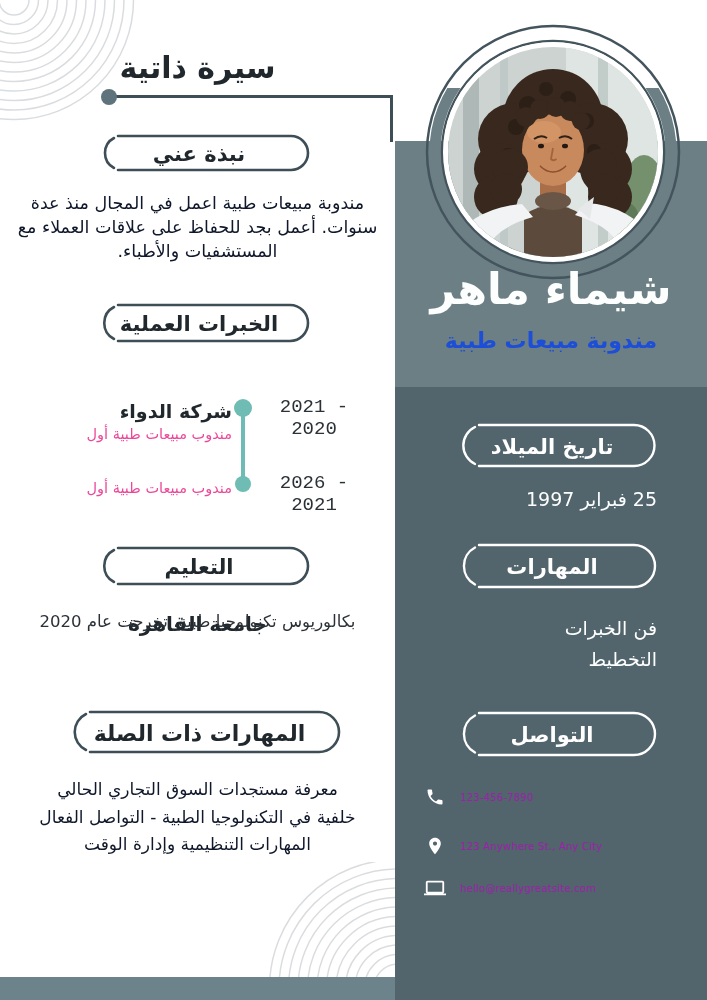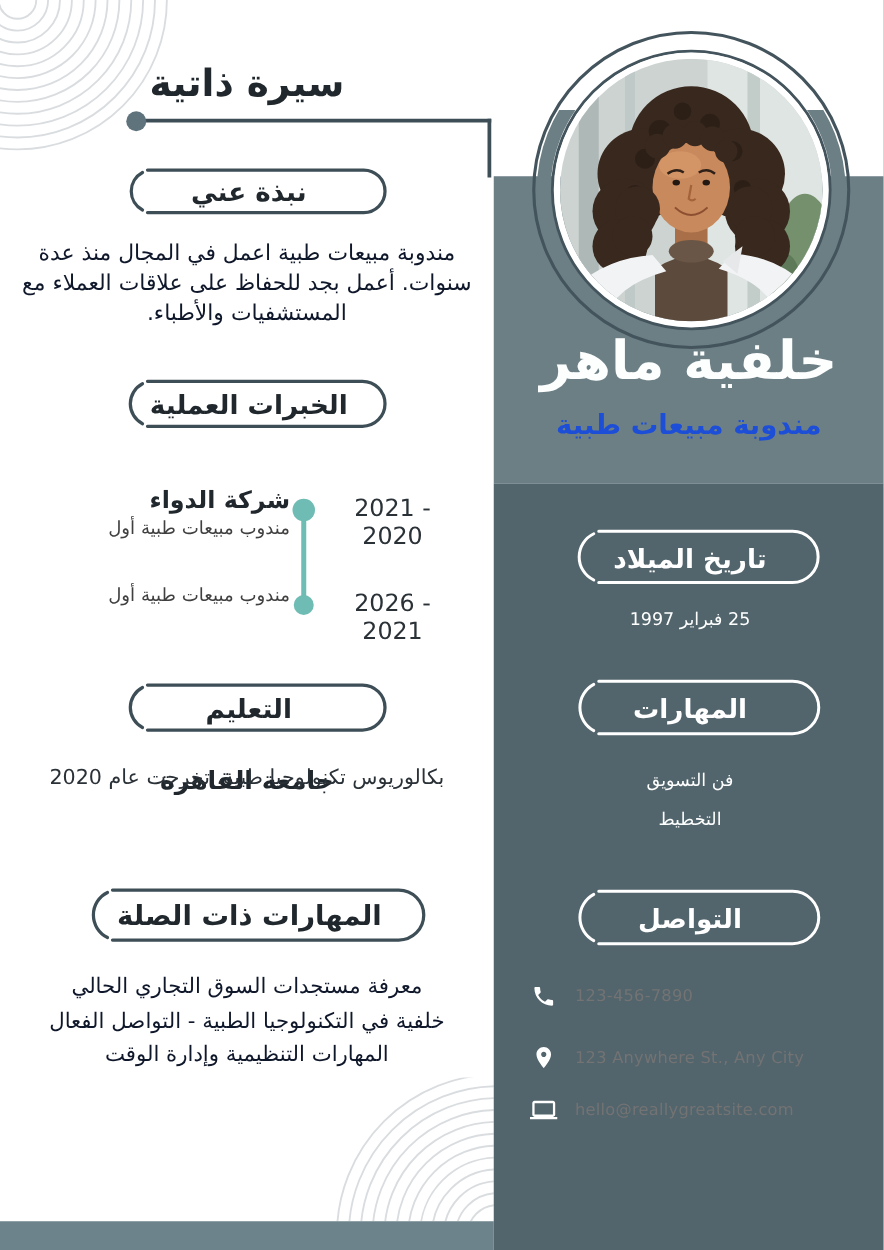--- a/index.html
+++ b/index.html
@@ -247,7 +247,7 @@
     <div>المهارات التنظيمية وإدارة الوقت</div>
   </div>
 
-  <div class="person-name" dir="rtl">خلفية ماهر</div>
+  <div class="person-name" dir="rtl">شيماء ماهر</div>
   <div class="person-title" dir="rtl">مندوبة مبيعات طبية</div>
 
   <div class="pill light" style="left:447px;top:423px;width:210px;height:45px">

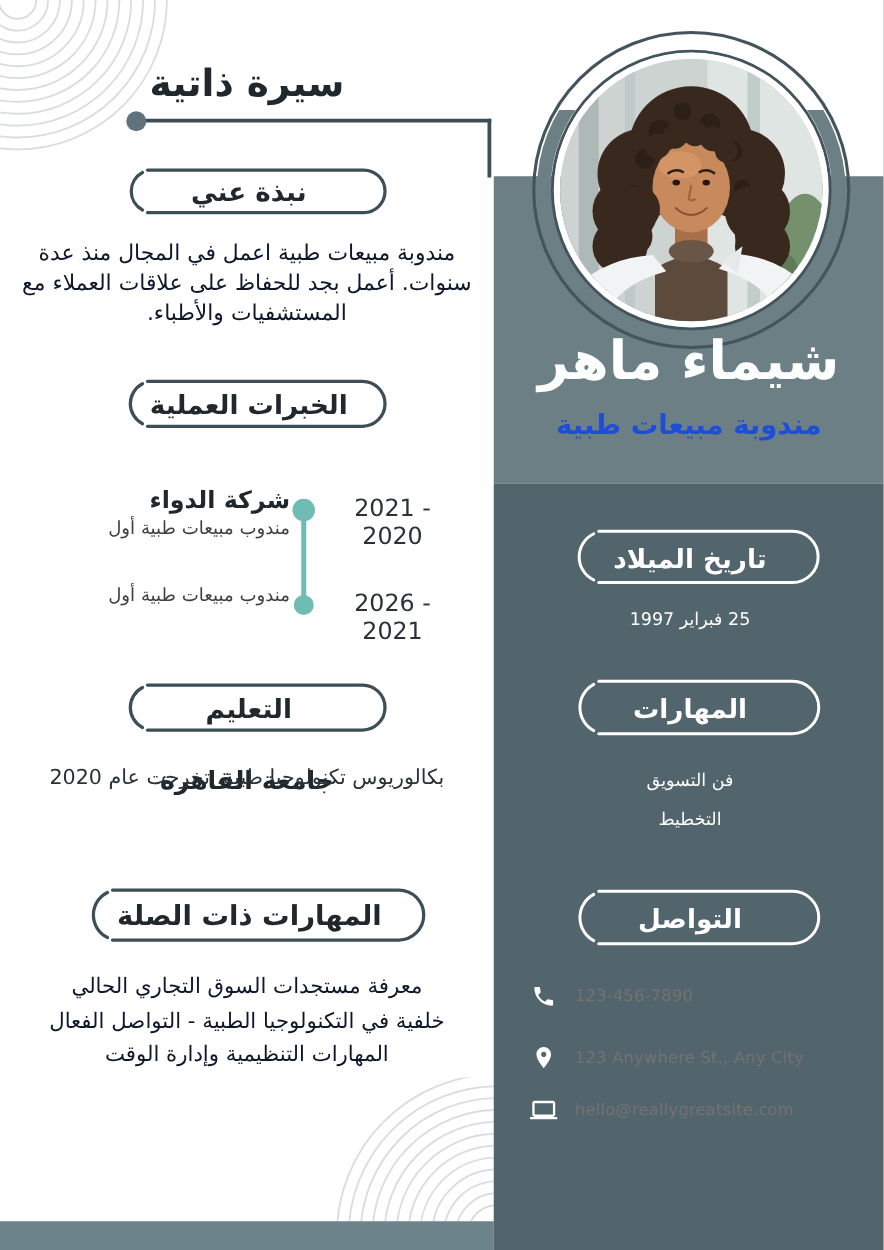--- a/index.html
+++ b/index.html
@@ -41,7 +41,7 @@
   .para{position:absolute;text-align:center;color:#0f172a;}
   .about-text{left:5px;top:191px;width:385px;font-size:17.5px;line-height:24px;}
   .skills-text{left:5px;top:776px;width:385px;font-size:17px;line-height:27.5px;}
-  .exp-info{position:absolute;width:192px;left:40px;text-align:right;color:var(--ink);}
+  .exp-info{position:absolute;width:192px;left:40px;text-align:right;color:var(--ink);margin-top:11px;}
   .exp-company{font-size:19px;font-weight:bold;}
   .exp-role{font-size:14.5px;margin-top:4px;color:#404040;}
   .exp-date{position:absolute;left:260px;width:108px;text-align:center;direction:ltr;

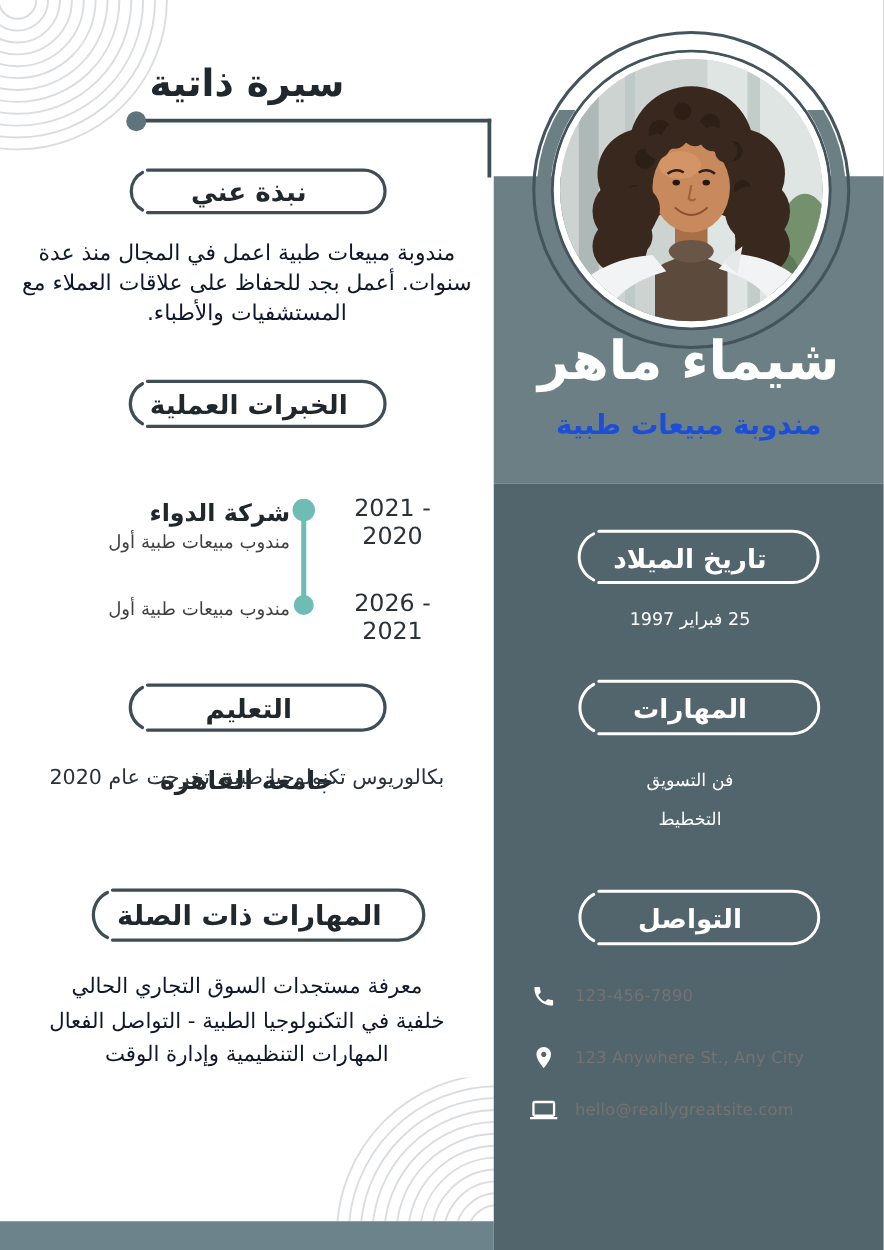--- a/index.html
+++ b/index.html
@@ -45,7 +45,7 @@
   .exp-company{font-size:19px;font-weight:bold;}
   .exp-role{font-size:14.5px;margin-top:4px;color:#404040;}
   .exp-date{position:absolute;left:260px;width:108px;text-align:center;direction:ltr;
-    font-size:19px;color:#2b3237;}
+    font-size:19px;color:#2b3237;font-family:Liberation Mono, monospace;}
   .tl-line{position:absolute;left:241px;top:408px;width:4px;height:78px;background:var(--accent-teal);}
   .tl-dot{position:absolute;border-radius:50%;background:var(--accent-teal);}
   .edu-school{position:absolute;left:0;top:612px;width:395px;text-align:center;

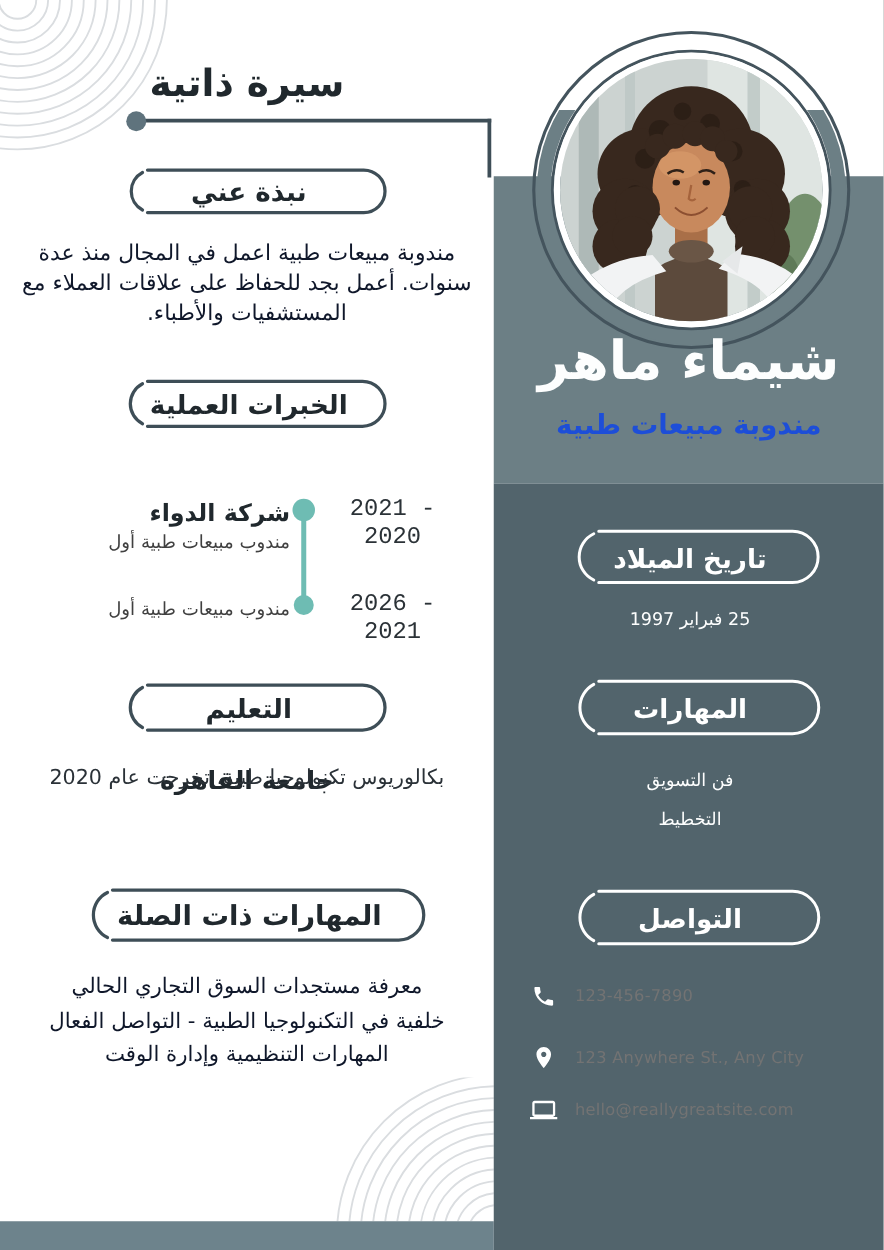--- a/index.html
+++ b/index.html
@@ -43,7 +43,7 @@
   .skills-text{left:5px;top:776px;width:385px;font-size:17px;line-height:27.5px;}
   .exp-info{position:absolute;width:192px;left:40px;text-align:right;color:var(--ink);margin-top:11px;}
   .exp-company{font-size:19px;font-weight:bold;}
-  .exp-role{font-size:14.5px;margin-top:4px;color:#404040;}
+  .exp-role{font-size:14.5px;margin-top:4px;color:#ec4899;}
   .exp-date{position:absolute;left:260px;width:108px;text-align:center;direction:ltr;
     font-size:19px;color:#2b3237;font-family:Liberation Mono, monospace;}
   .tl-line{position:absolute;left:241px;top:408px;width:4px;height:78px;background:var(--accent-teal);}

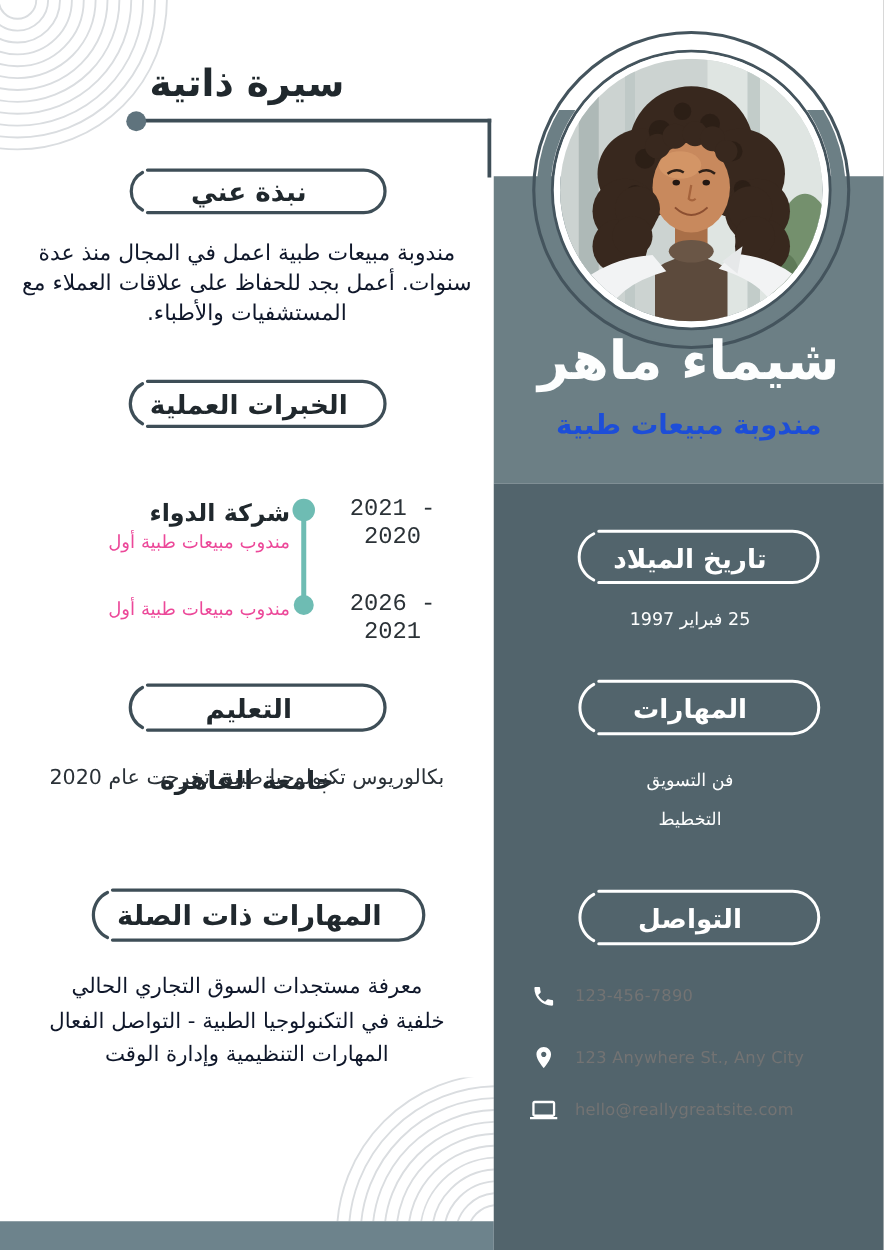--- a/index.html
+++ b/index.html
@@ -57,8 +57,8 @@
     font-size:43px;line-height:62px;font-weight:bold;color:#fdfefe;}
   .person-title{position:absolute;left:395px;top:328px;width:312px;text-align:center;
     font-size:22px;font-weight:bold;color:#1d4ed8;}
-  .sb-value{position:absolute;left:447px;width:210px;text-align:center;
-    font-size:14px;color:#fdfefe;}
+  .sb-value{position:absolute;left:447px;width:210px;
+    font-size:19px;color:#fdfefe;}
   .contact-row{position:absolute;left:424px;width:270px;height:28px;display:flex;
     align-items:center;gap:14px;direction:ltr;}
   .contact-row .ci{width:22px;height:22px;flex:0 0 22px;display:flex;align-items:center;justify-content:center;}

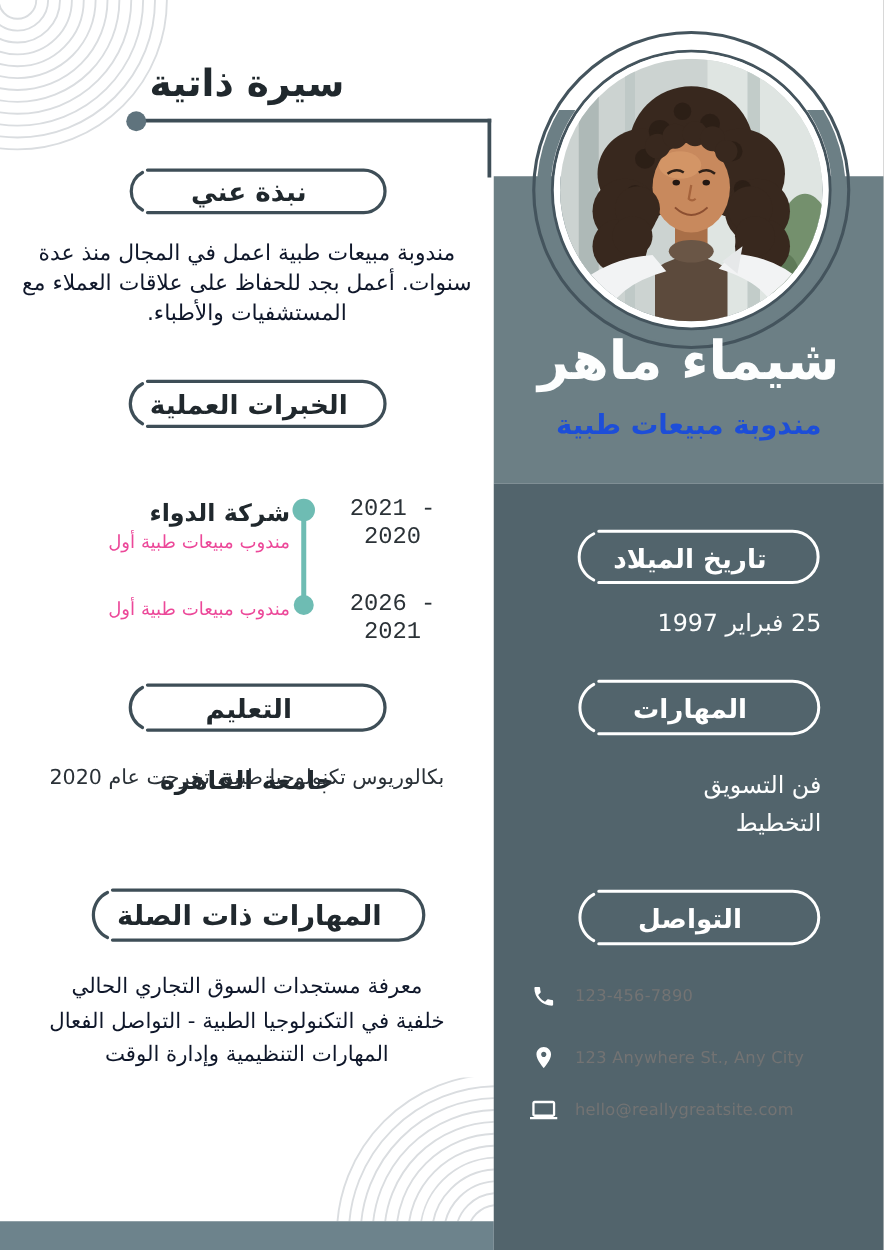--- a/index.html
+++ b/index.html
@@ -266,7 +266,7 @@
       </svg>
     <span class="pill-label" dir="rtl">المهارات</span>
   </div>
-  <div class="sb-value" style="top:617px" dir="rtl">فن التسويق</div>
+  <div class="sb-value" style="top:617px" dir="rtl">فن الخبرات</div>
   <div class="sb-value" style="top:648px" dir="rtl">التخطيط</div>
 
   <div class="pill light" style="left:447px;top:711px;width:210px;height:46px">

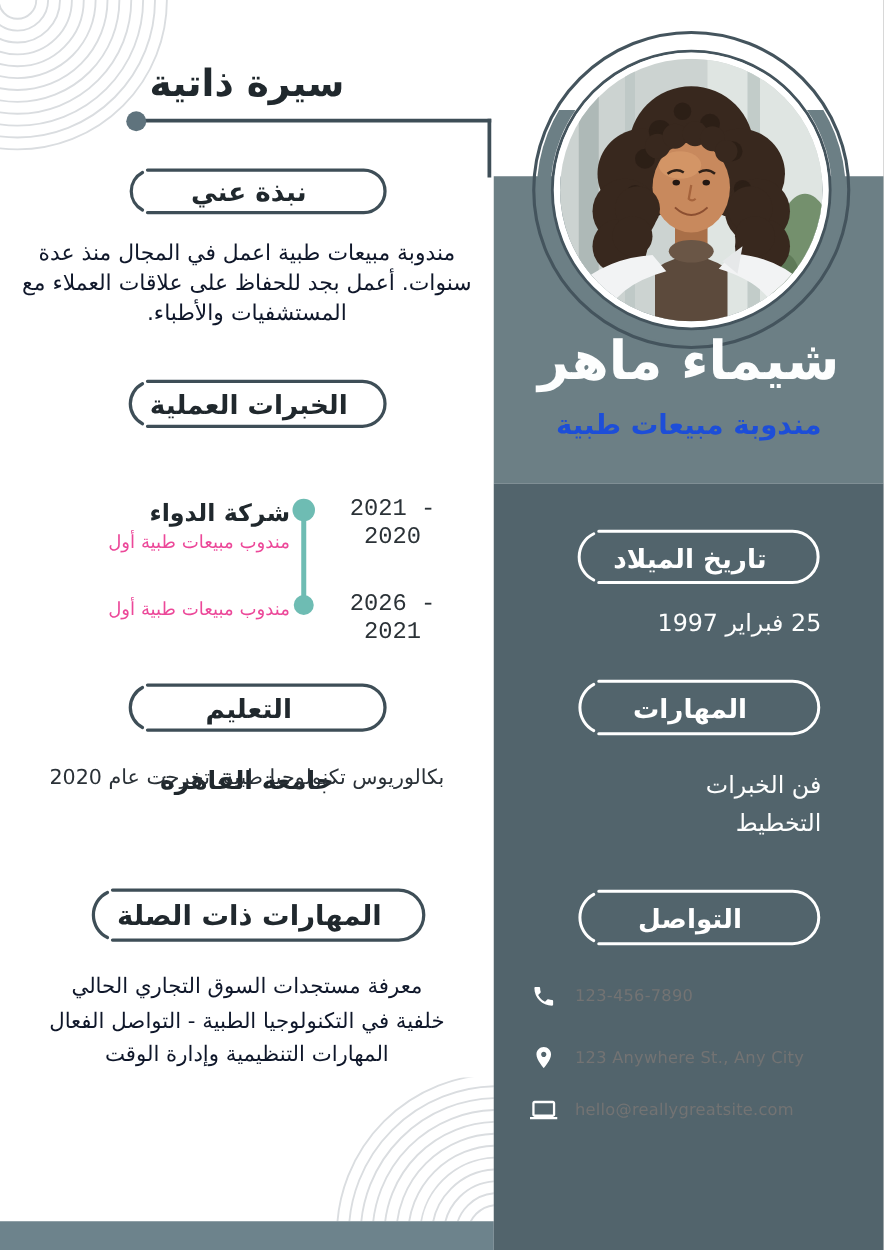--- a/index.html
+++ b/index.html
@@ -62,7 +62,7 @@
   .contact-row{position:absolute;left:424px;width:270px;height:28px;display:flex;
     align-items:center;gap:14px;direction:ltr;}
   .contact-row .ci{width:22px;height:22px;flex:0 0 22px;display:flex;align-items:center;justify-content:center;}
-  .contact-row .ct{font-size:13px;color:#737373;letter-spacing:.2px;white-space:nowrap;}
+  .contact-row .ct{font-size:10px;color:#a21caf;letter-spacing:.2px;white-space:nowrap;}
   [dir="rtl"]{direction:rtl;}
 </style>
 </head>

